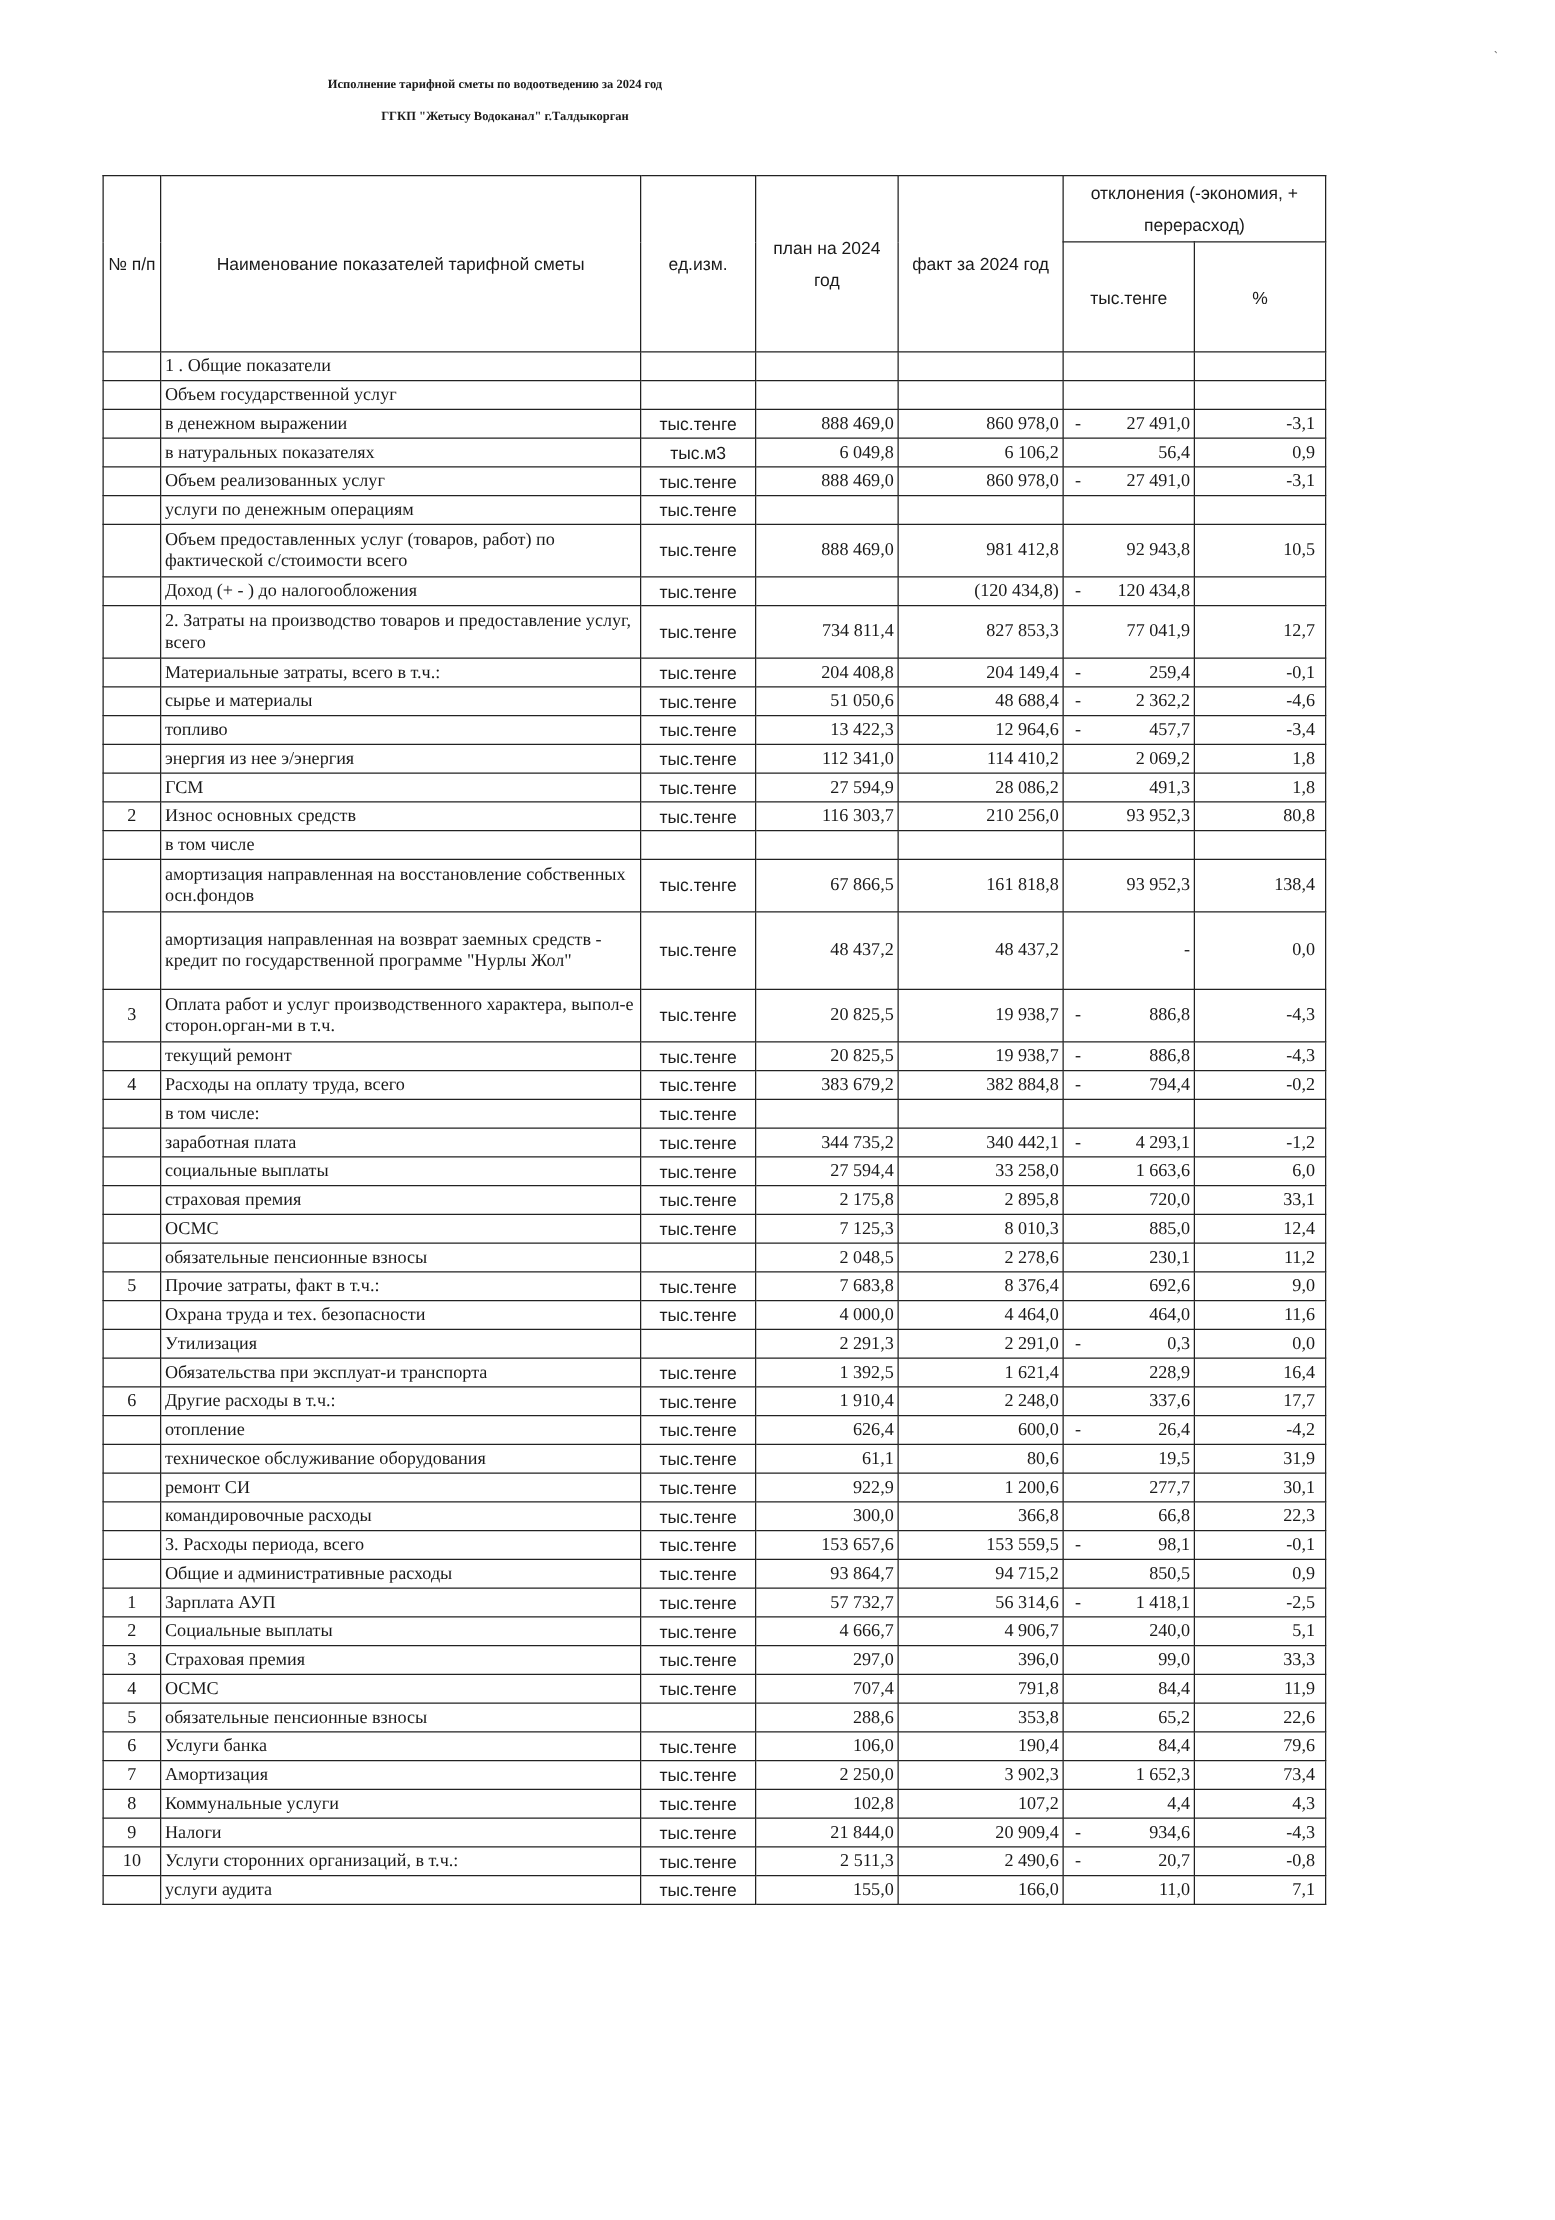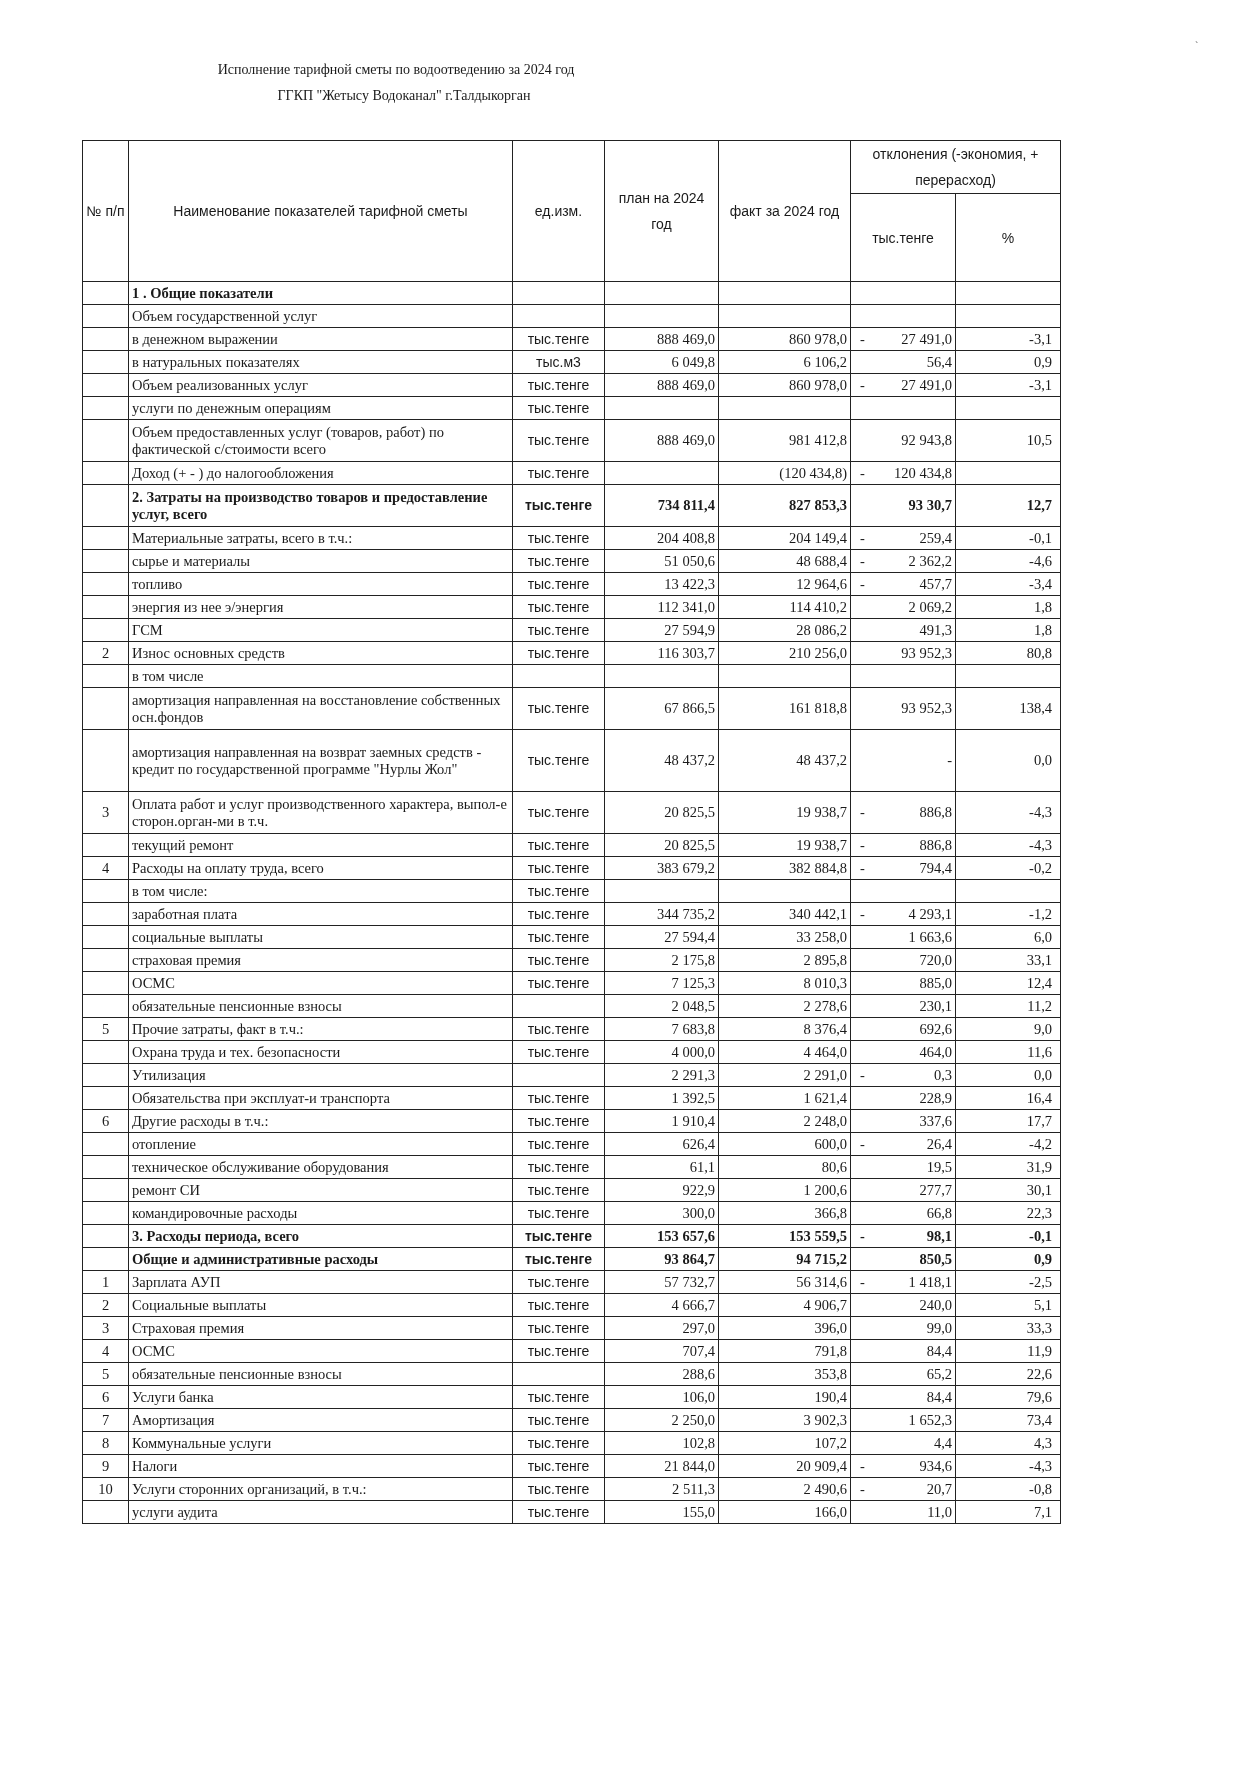--- a/index.html
+++ b/index.html
@@ -4,7 +4,7 @@
   <style>
     html, body { margin: 0; padding: 0; background: #ffffff; }
     body { width: 1244px; height: 1776px; position: relative; overflow: hidden; font-family: "Liberation Serif", serif; color: #1a1a1a; }
-    .title { position: absolute; left: 0; width: 760px; text-align: center; font-weight: normal; font-size: 14px; }
+    .title { position: absolute; left: 0; width: 760px; text-align: center; font-weight: bold; font-size: 10px; }
     .title.t1 { top: 62px; left: 16px; }
     .title.t2 { top: 88px; left: 24px; }
     .mark { position: absolute; top: 40px; left: 1195px; font-size: 10px; color: #555; }

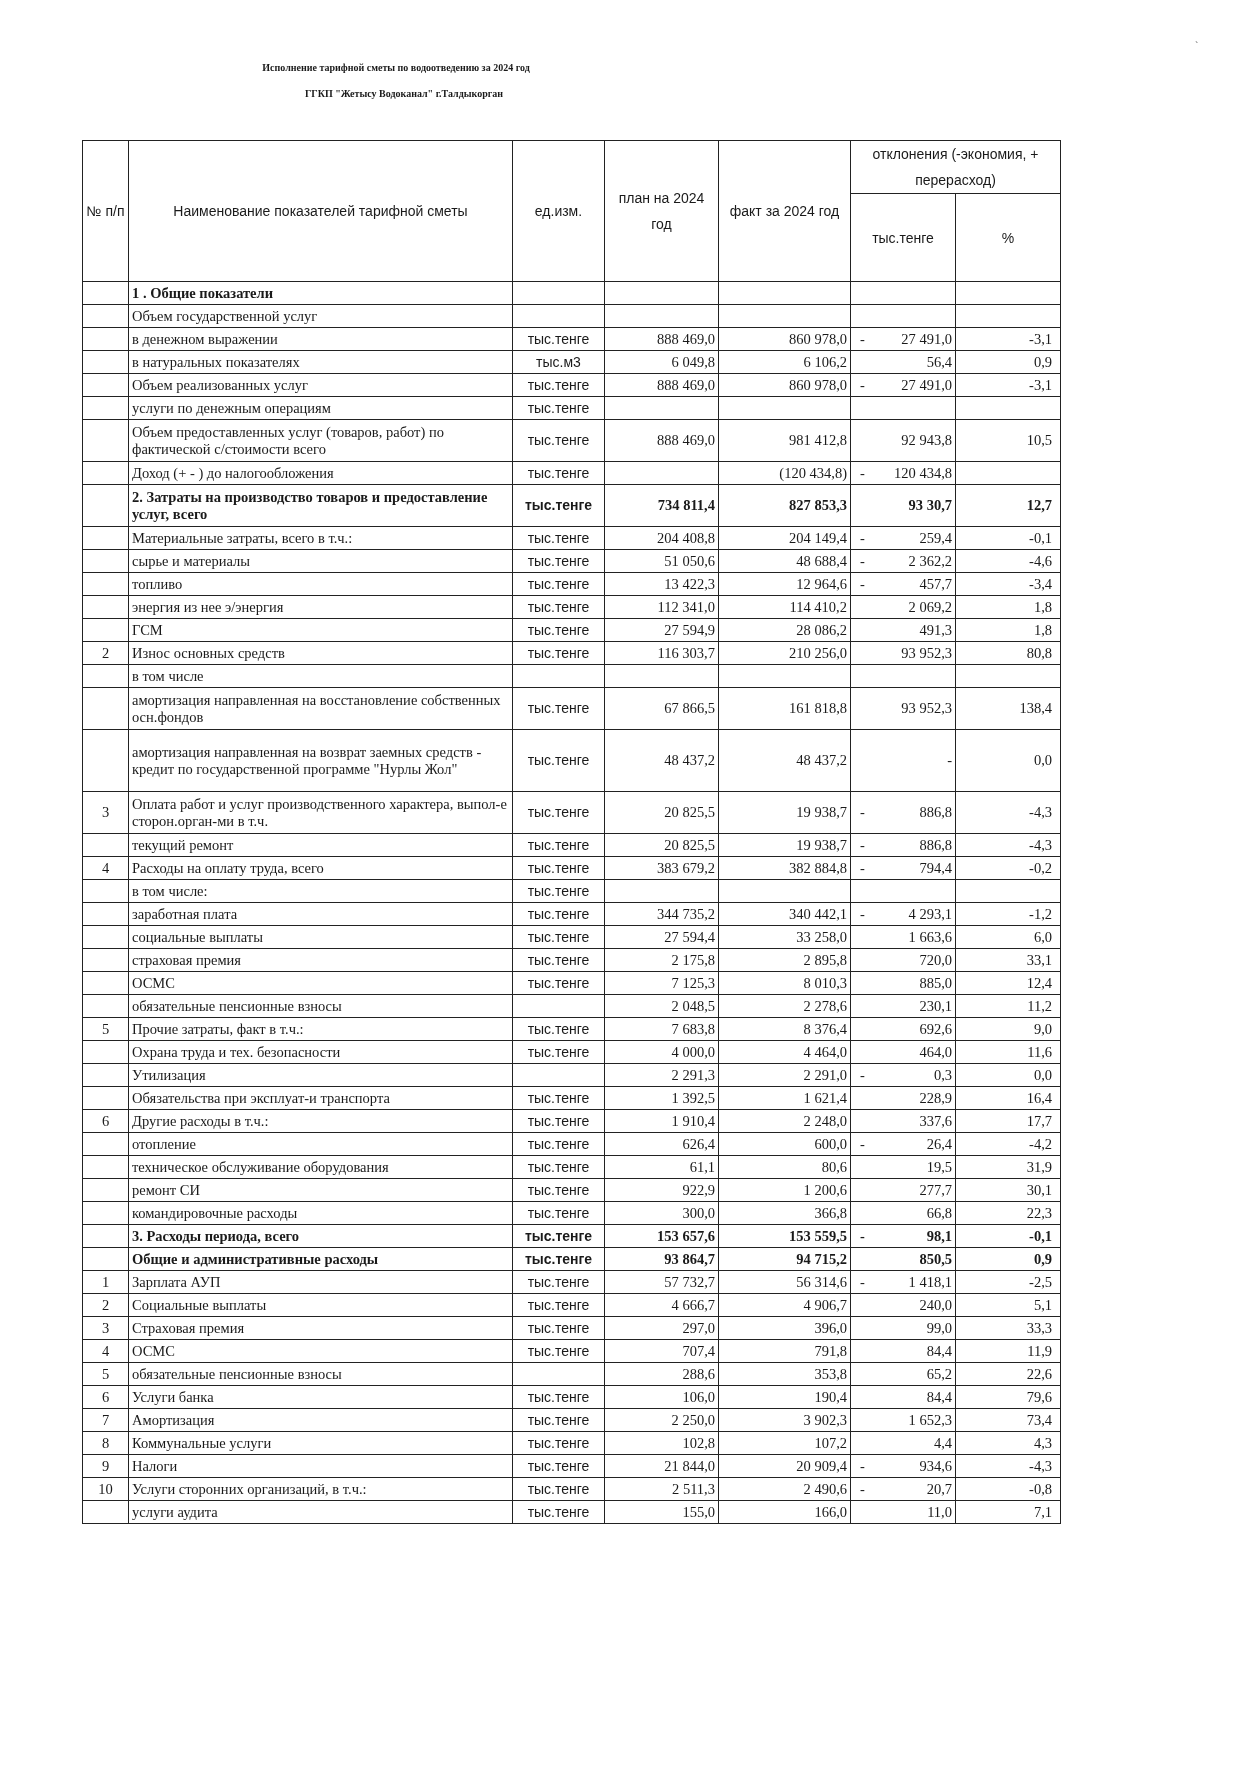--- a/index.html
+++ b/index.html
@@ -21,7 +21,7 @@
     tr.r1 td { height: 22px; }
     tr.r2 td { height: 41px; }
     tr.r3 td { height: 61px; }
-    tr.bold td { font-weight: bold; }
+    tr.bold td { font-weight: normal; }
     .dev-wrap { display: flex; justify-content: space-between; }
     .dev-sign { padding-left: 6px; }
   </style>

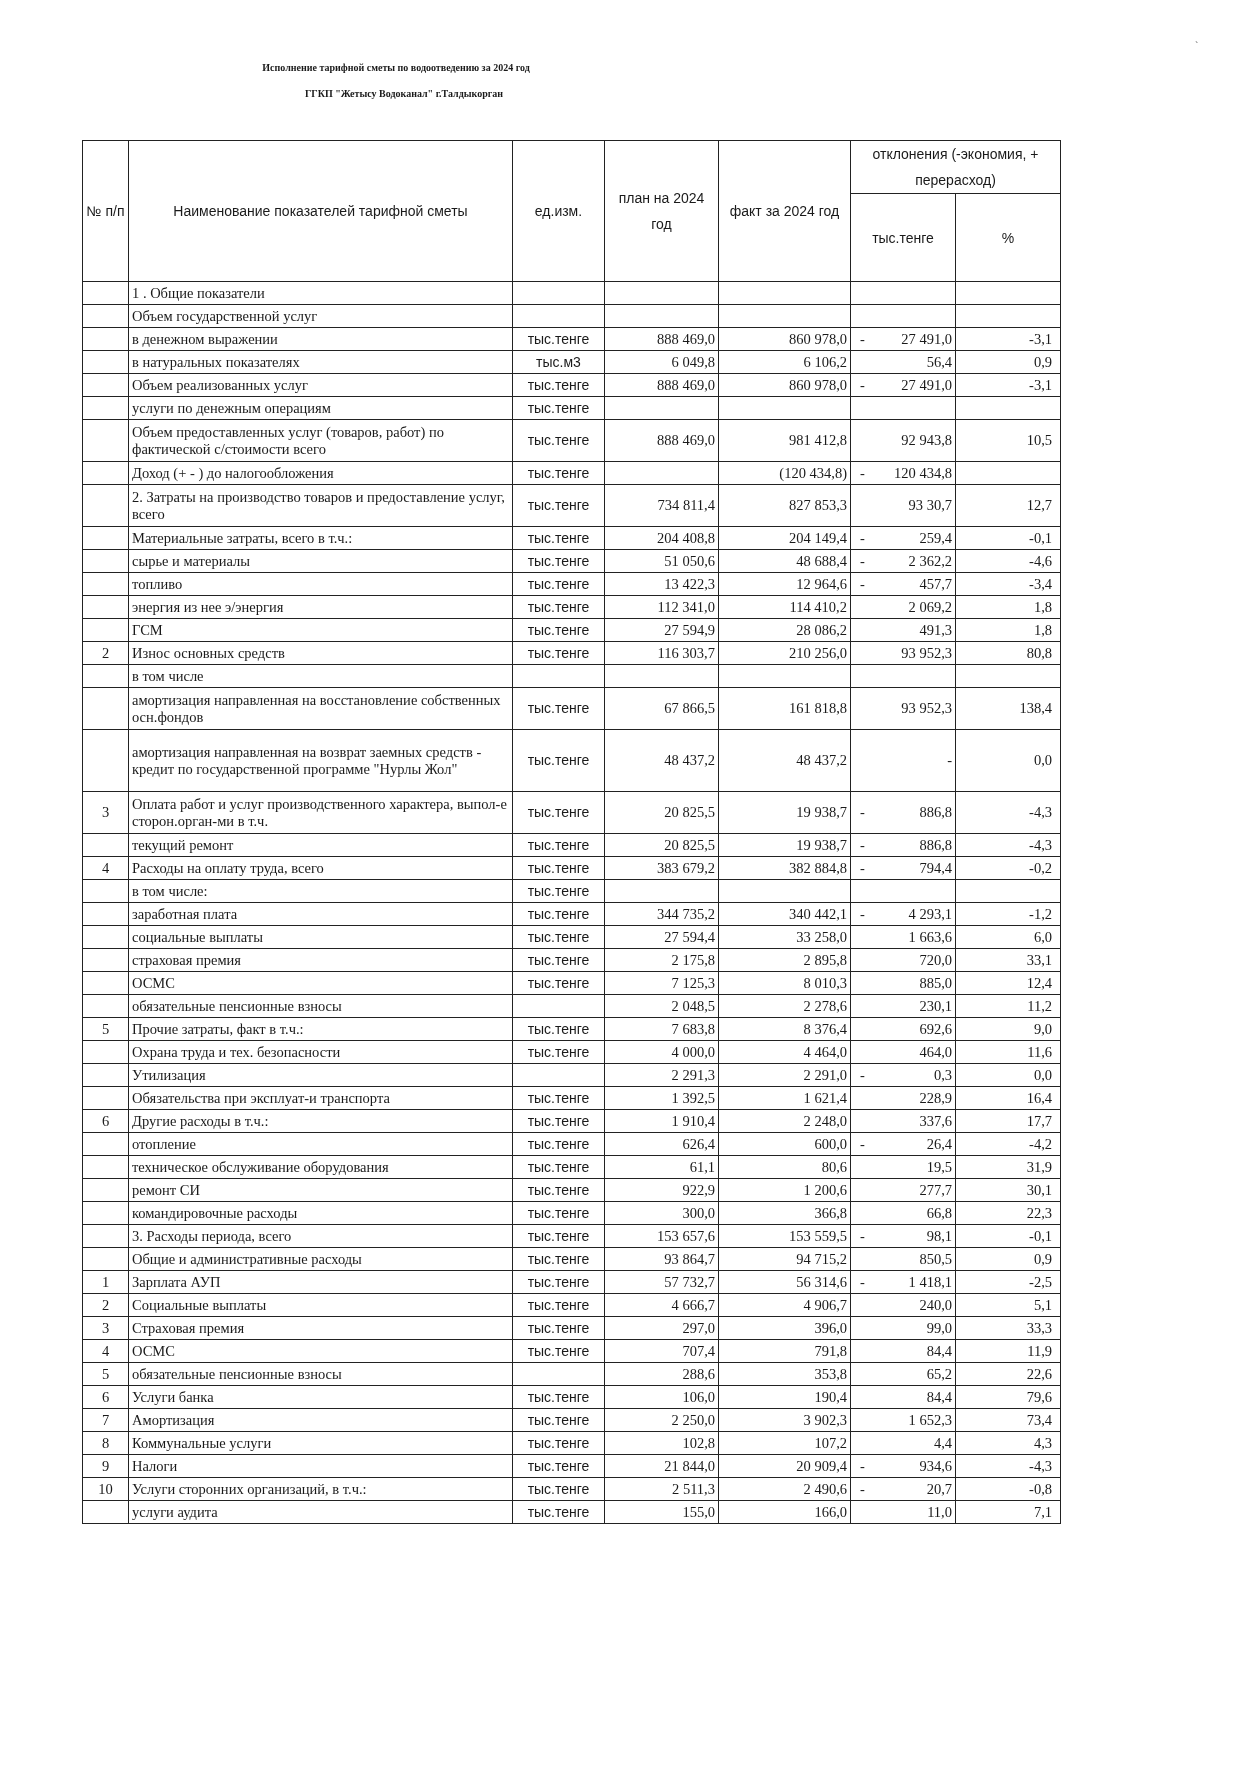--- a/index.html
+++ b/index.html
@@ -178,7 +178,7 @@
         <td class="c-dev">
           <div class="dev-wrap">
             <span class="dev-sign"></span>
-            <span>93 30,7</span>
+            <span>77 041,9</span>
           </div>
         </td>
         <td class="c-pct">12,7</td>

